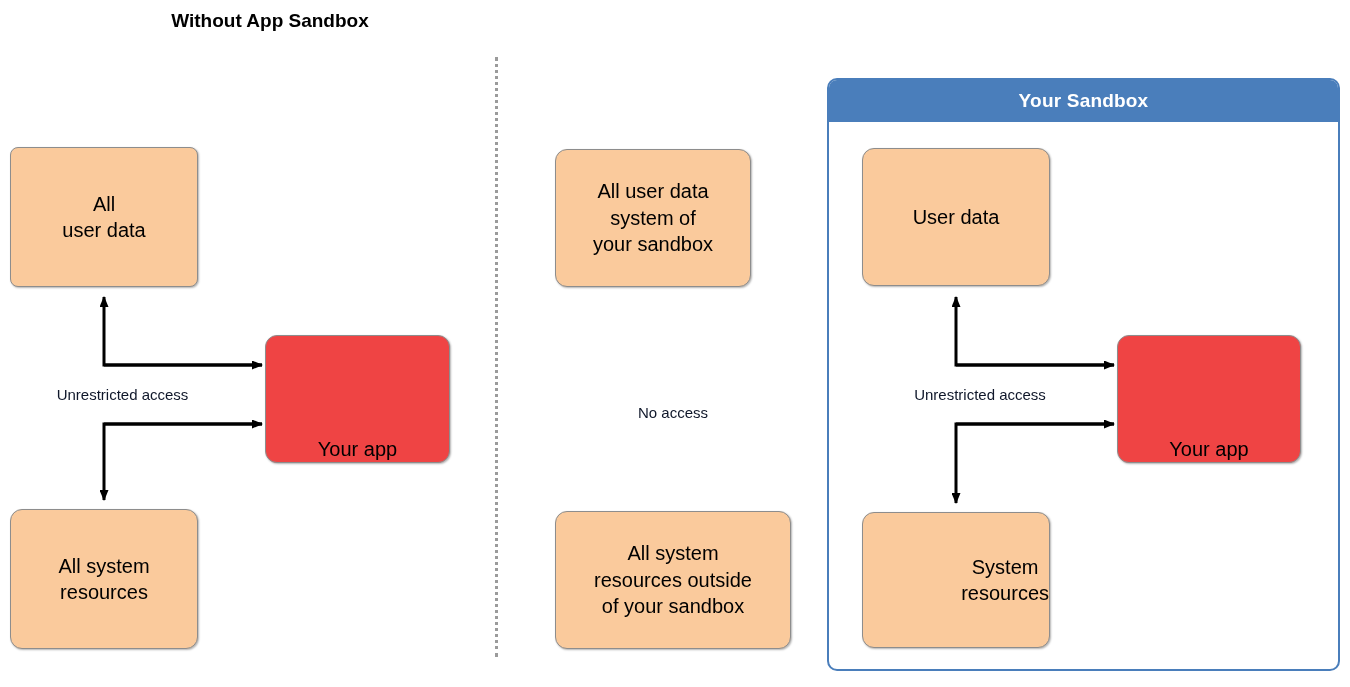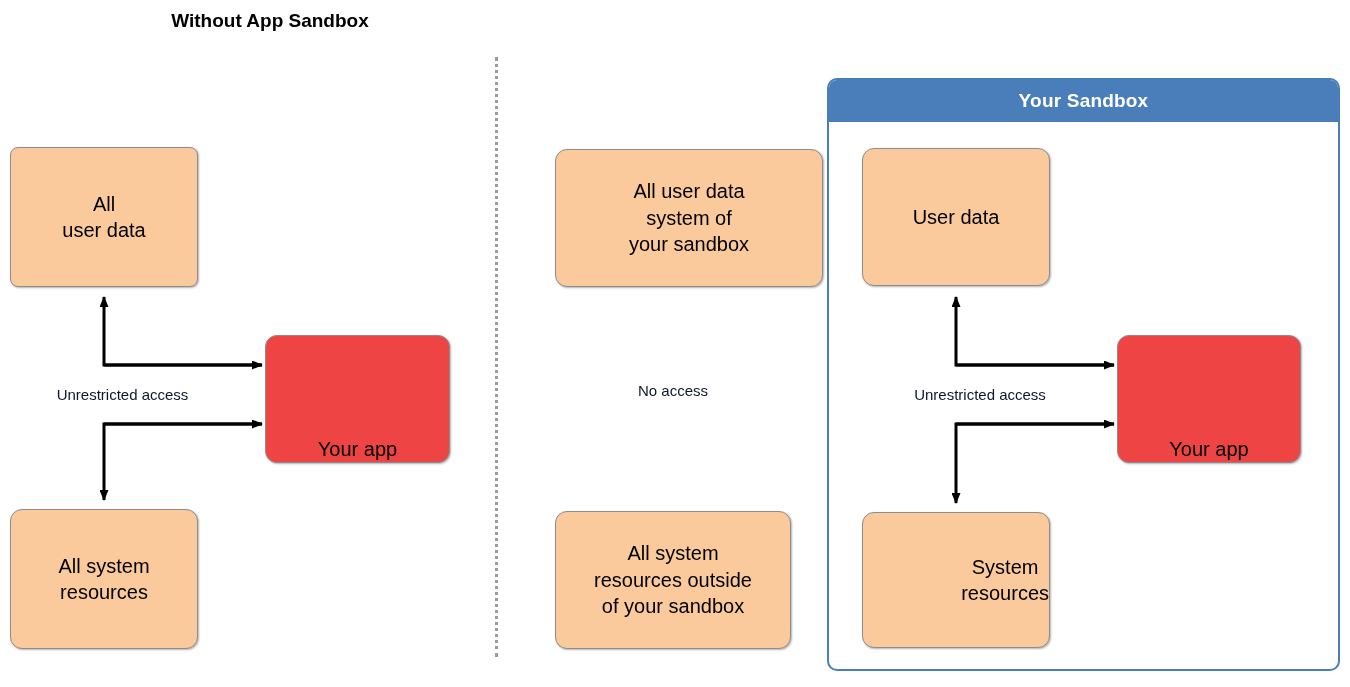--- a/index.html
+++ b/index.html
@@ -117,7 +117,7 @@
 
   <div class="edge-label" style="left:0px; top:386px; width:245px;">Unrestricted access</div>
 
-  <div class="node data" style="left:555px; top:149px; width:268px; height:138px;">
+  <div class="node data" style="left:555px; top:149px; width:196px; height:138px;">
     <span><span>All user data</span><br><span>system of</span><br><span>your sandbox</span></span>
   </div>
 

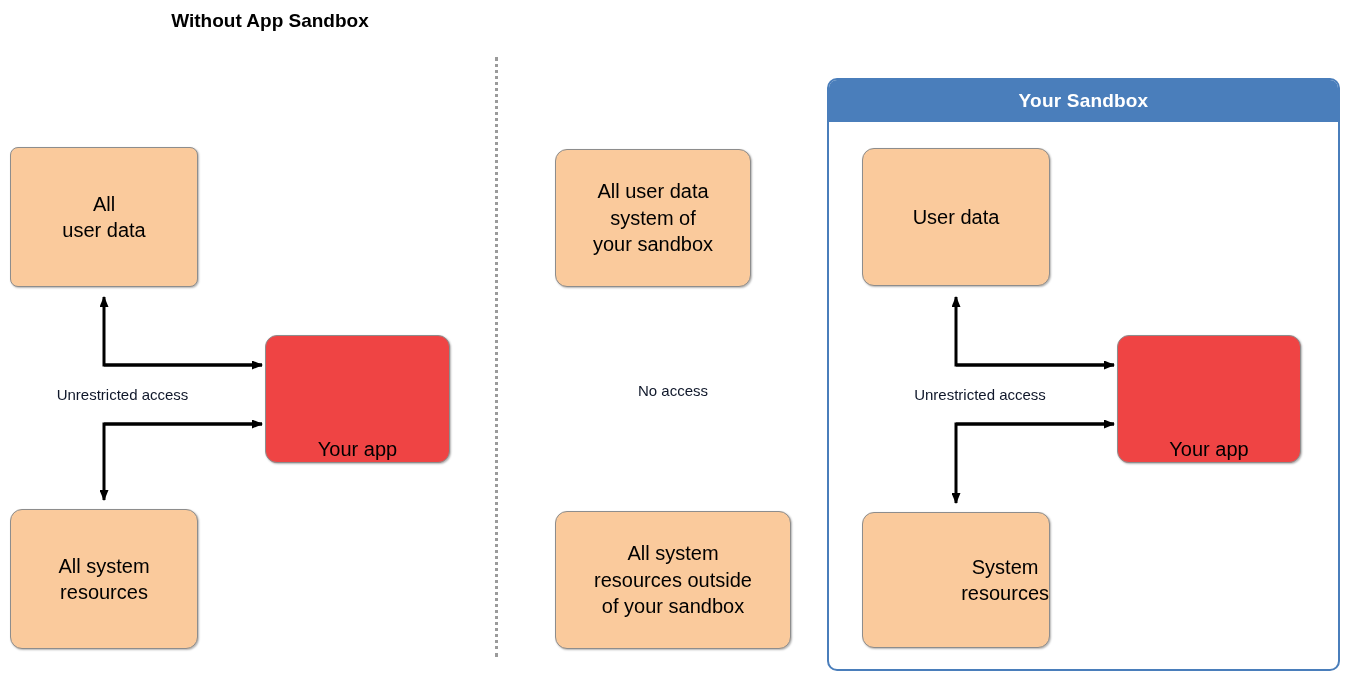--- a/index.html
+++ b/index.html
@@ -125,7 +125,7 @@
     <span><span>All system</span><br><span>resources outside</span><br><span>of your sandbox</span></span>
   </div>
 
-  <div class="edge-label" style="left:555px; top:382px; width:236px;">No access</div>
+  <div class="edge-label" style="left:555px; top:404px; width:236px;">No access</div>
 
   <div class="sandbox" style="left:827px; top:78px; width:513px; height:593px;">
     <div class="sandbox-header">

